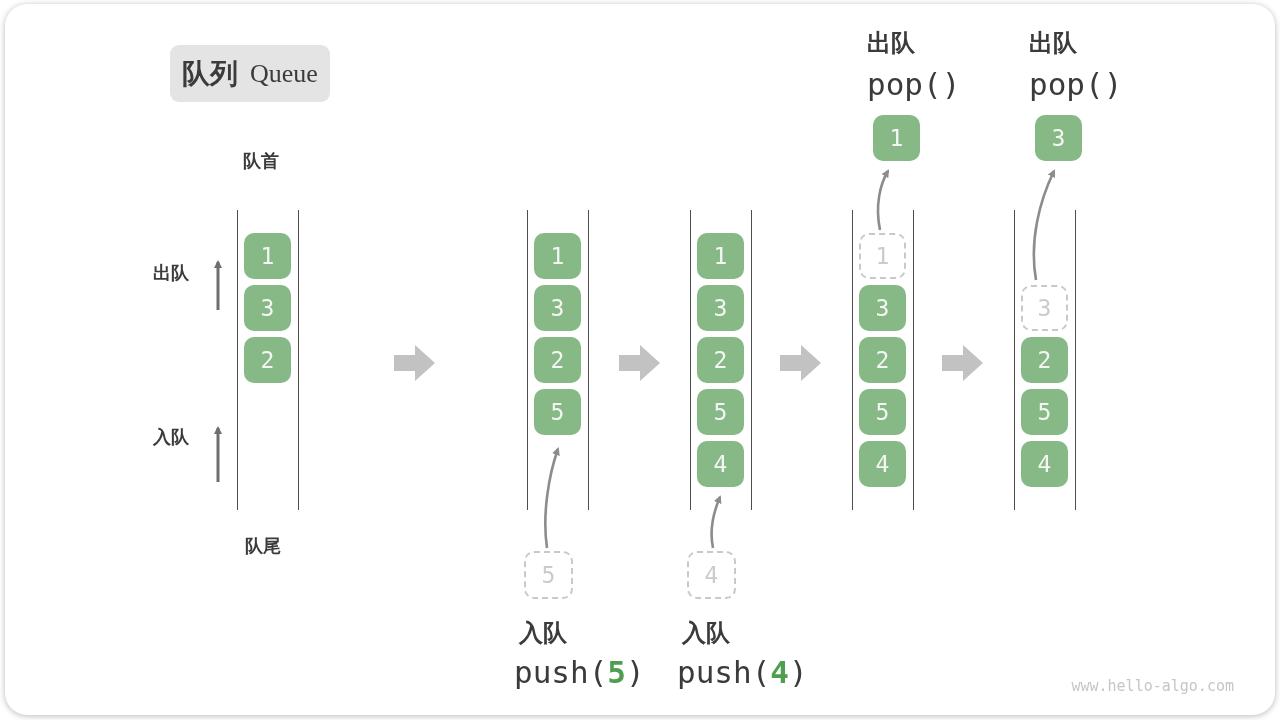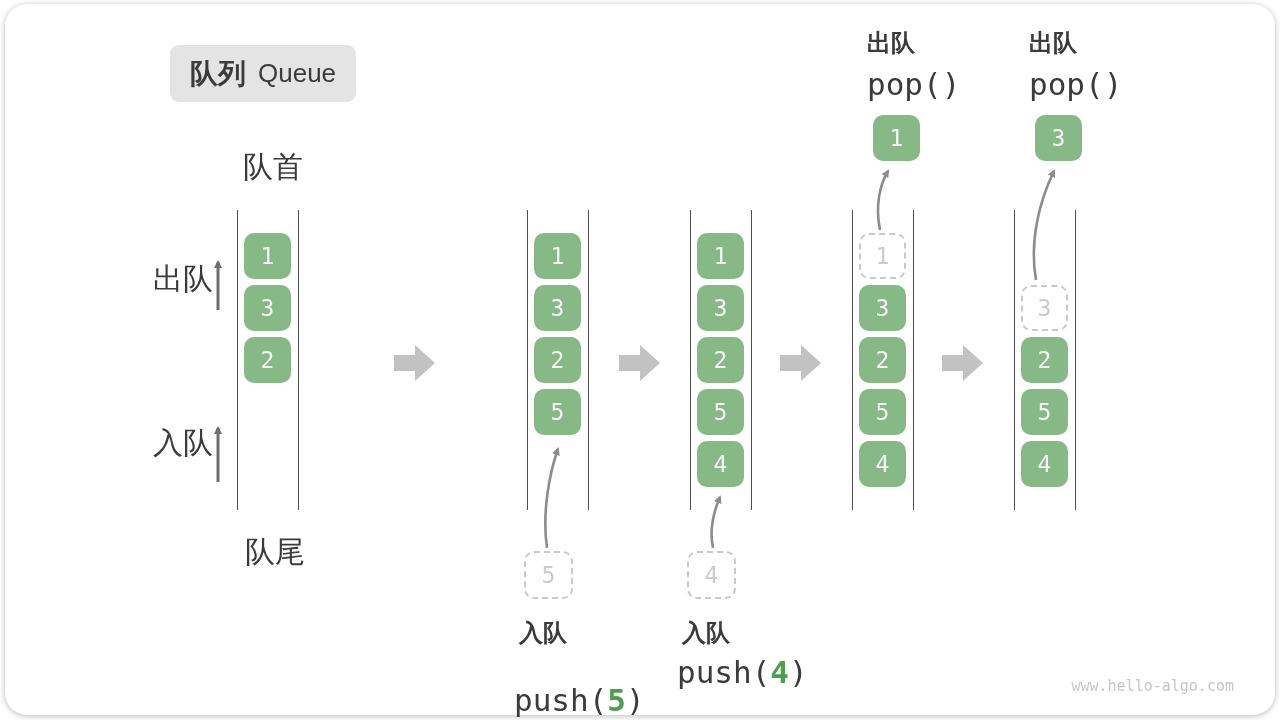--- a/index.html
+++ b/index.html
@@ -15,7 +15,7 @@
   .title-box{
     position:absolute;left:170px;top:45px;height:57px;
     background:#e4e4e4;border-radius:9px;
-    display:flex;align-items:center;padding:0 20px;gap:12px;white-space:nowrap;
+    display:flex;align-items:center;padding:0 12px;gap:12px;white-space:nowrap;
   }
   .title-zh{font-weight:bold;font-size:28px;}
   .title-en{font-family:Liberation Sans, sans-serif;font-size:26px;}

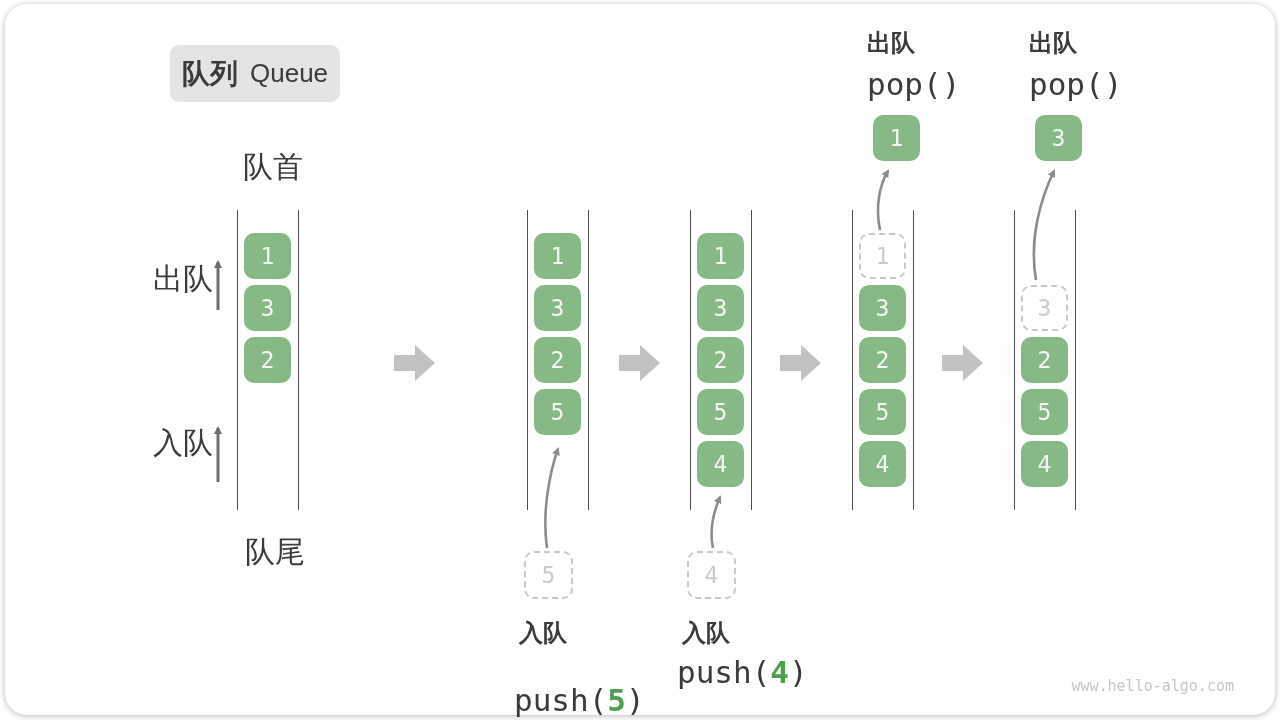--- a/index.html
+++ b/index.html
@@ -18,7 +18,7 @@
     display:flex;align-items:center;padding:0 12px;gap:12px;white-space:nowrap;
   }
   .title-zh{font-weight:bold;font-size:28px;}
-  .title-en{font-family:Liberation Sans, sans-serif;font-size:26px;}
+  .title-en{font-family:Liberation Serif, serif;font-size:26px;}
   .lbl{position:absolute;font-weight:normal;font-size:30px;line-height:1;white-space:nowrap;}
   .queue-col{position:absolute;width:62px;top:210px;height:300px;
     border-left:1.6px solid #4e4e4e;border-right:1.6px solid #4e4e4e;box-sizing:border-box;}

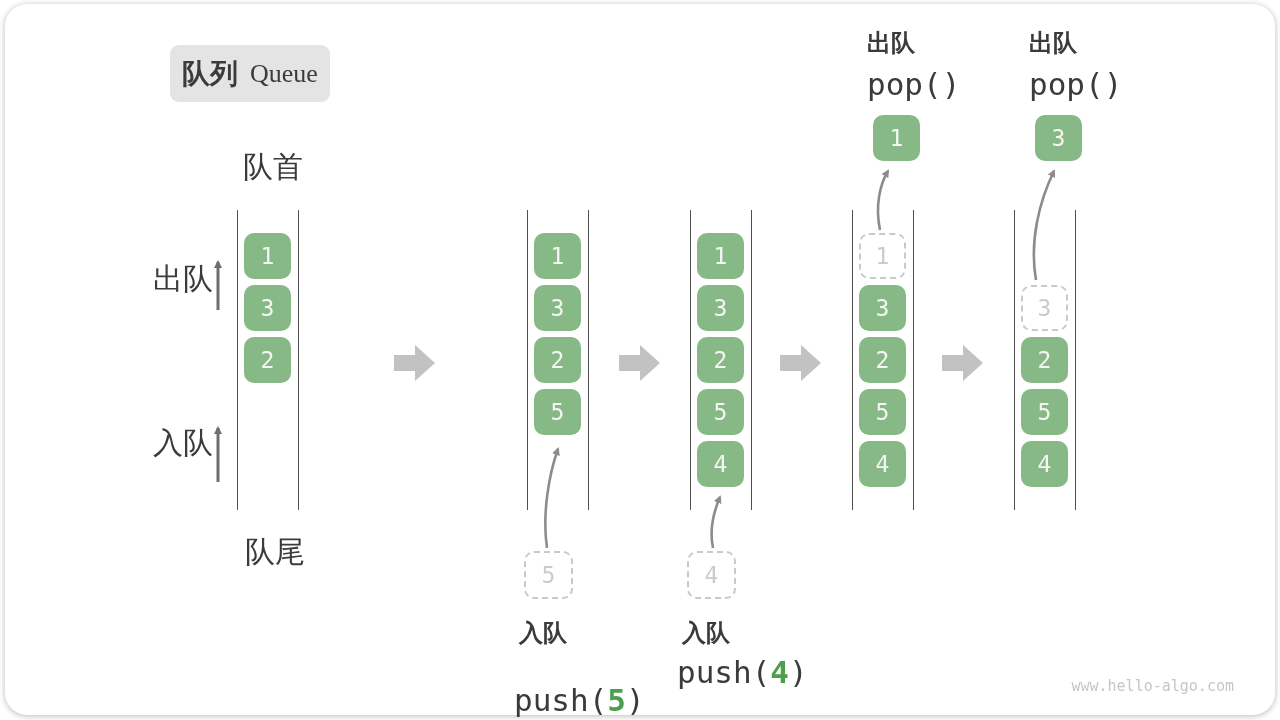--- a/index.html
+++ b/index.html
@@ -19,7 +19,7 @@
   }
   .title-zh{font-weight:bold;font-size:28px;}
   .title-en{font-family:Liberation Serif, serif;font-size:26px;}
-  .lbl{position:absolute;font-weight:normal;font-size:30px;line-height:1;white-space:nowrap;}
+  .lbl{position:absolute;font-weight:bold;font-size:18px;line-height:1;white-space:nowrap;}
   .queue-col{position:absolute;width:62px;top:210px;height:300px;
     border-left:1.6px solid #4e4e4e;border-right:1.6px solid #4e4e4e;box-sizing:border-box;}
   .cell{

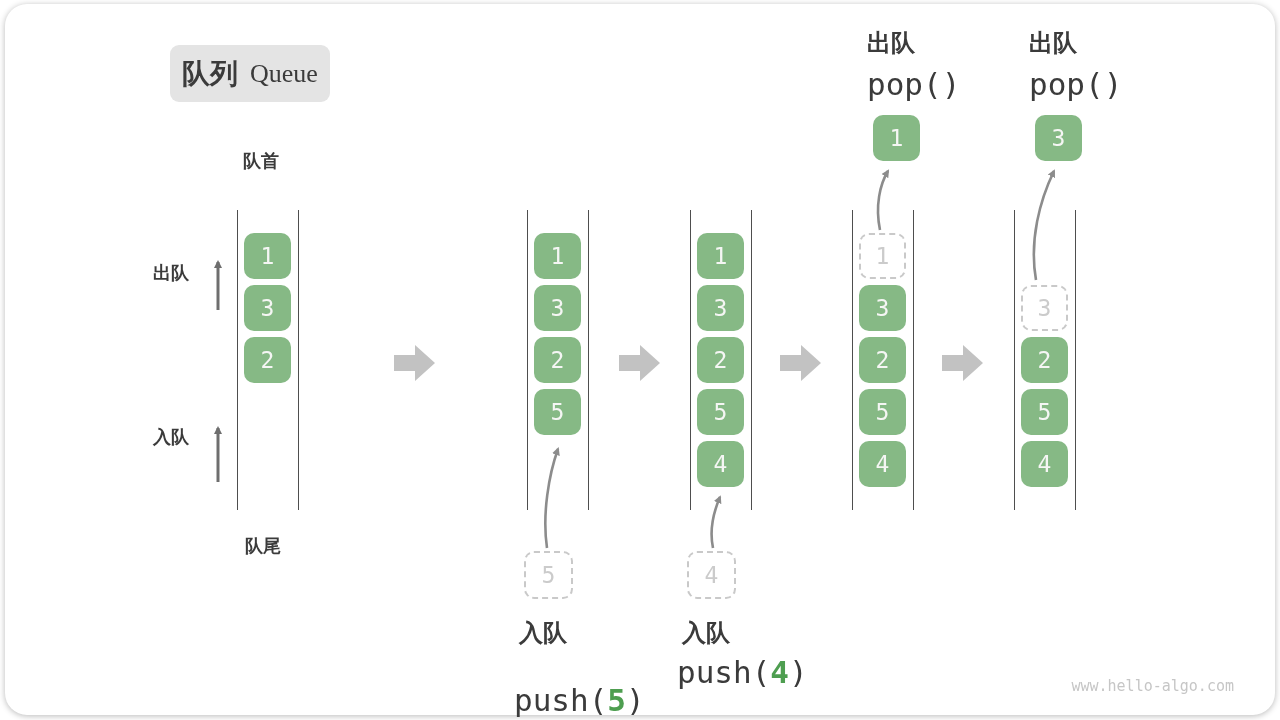--- a/index.html
+++ b/index.html
@@ -66,7 +66,7 @@
       <div class="cell solid" style="left: 534px; top: 389px;">5</div>
       <div class="cell dashed" style="left: 524px; top: 551px; width: 49px; height: 48px;">5</div>
       <div class="op-label" style="left: 519px; top: 621px;">入队</div>
-      <div class="op-code" style="left: 514px; top: 657px; margin-top: 28px;"><span>push(</span><span class="arg-green">5</span><span>)</span></div>
+      <div class="op-code" style="left: 514px; top: 657px;"><span>push(</span><span class="arg-green">5</span><span>)</span></div>
       <div class="queue-col" style="left: 690px;"></div>
       <div class="cell solid" style="left: 697px; top: 233px;">1</div>
       <div class="cell solid" style="left: 697px; top: 285px;">3</div>

